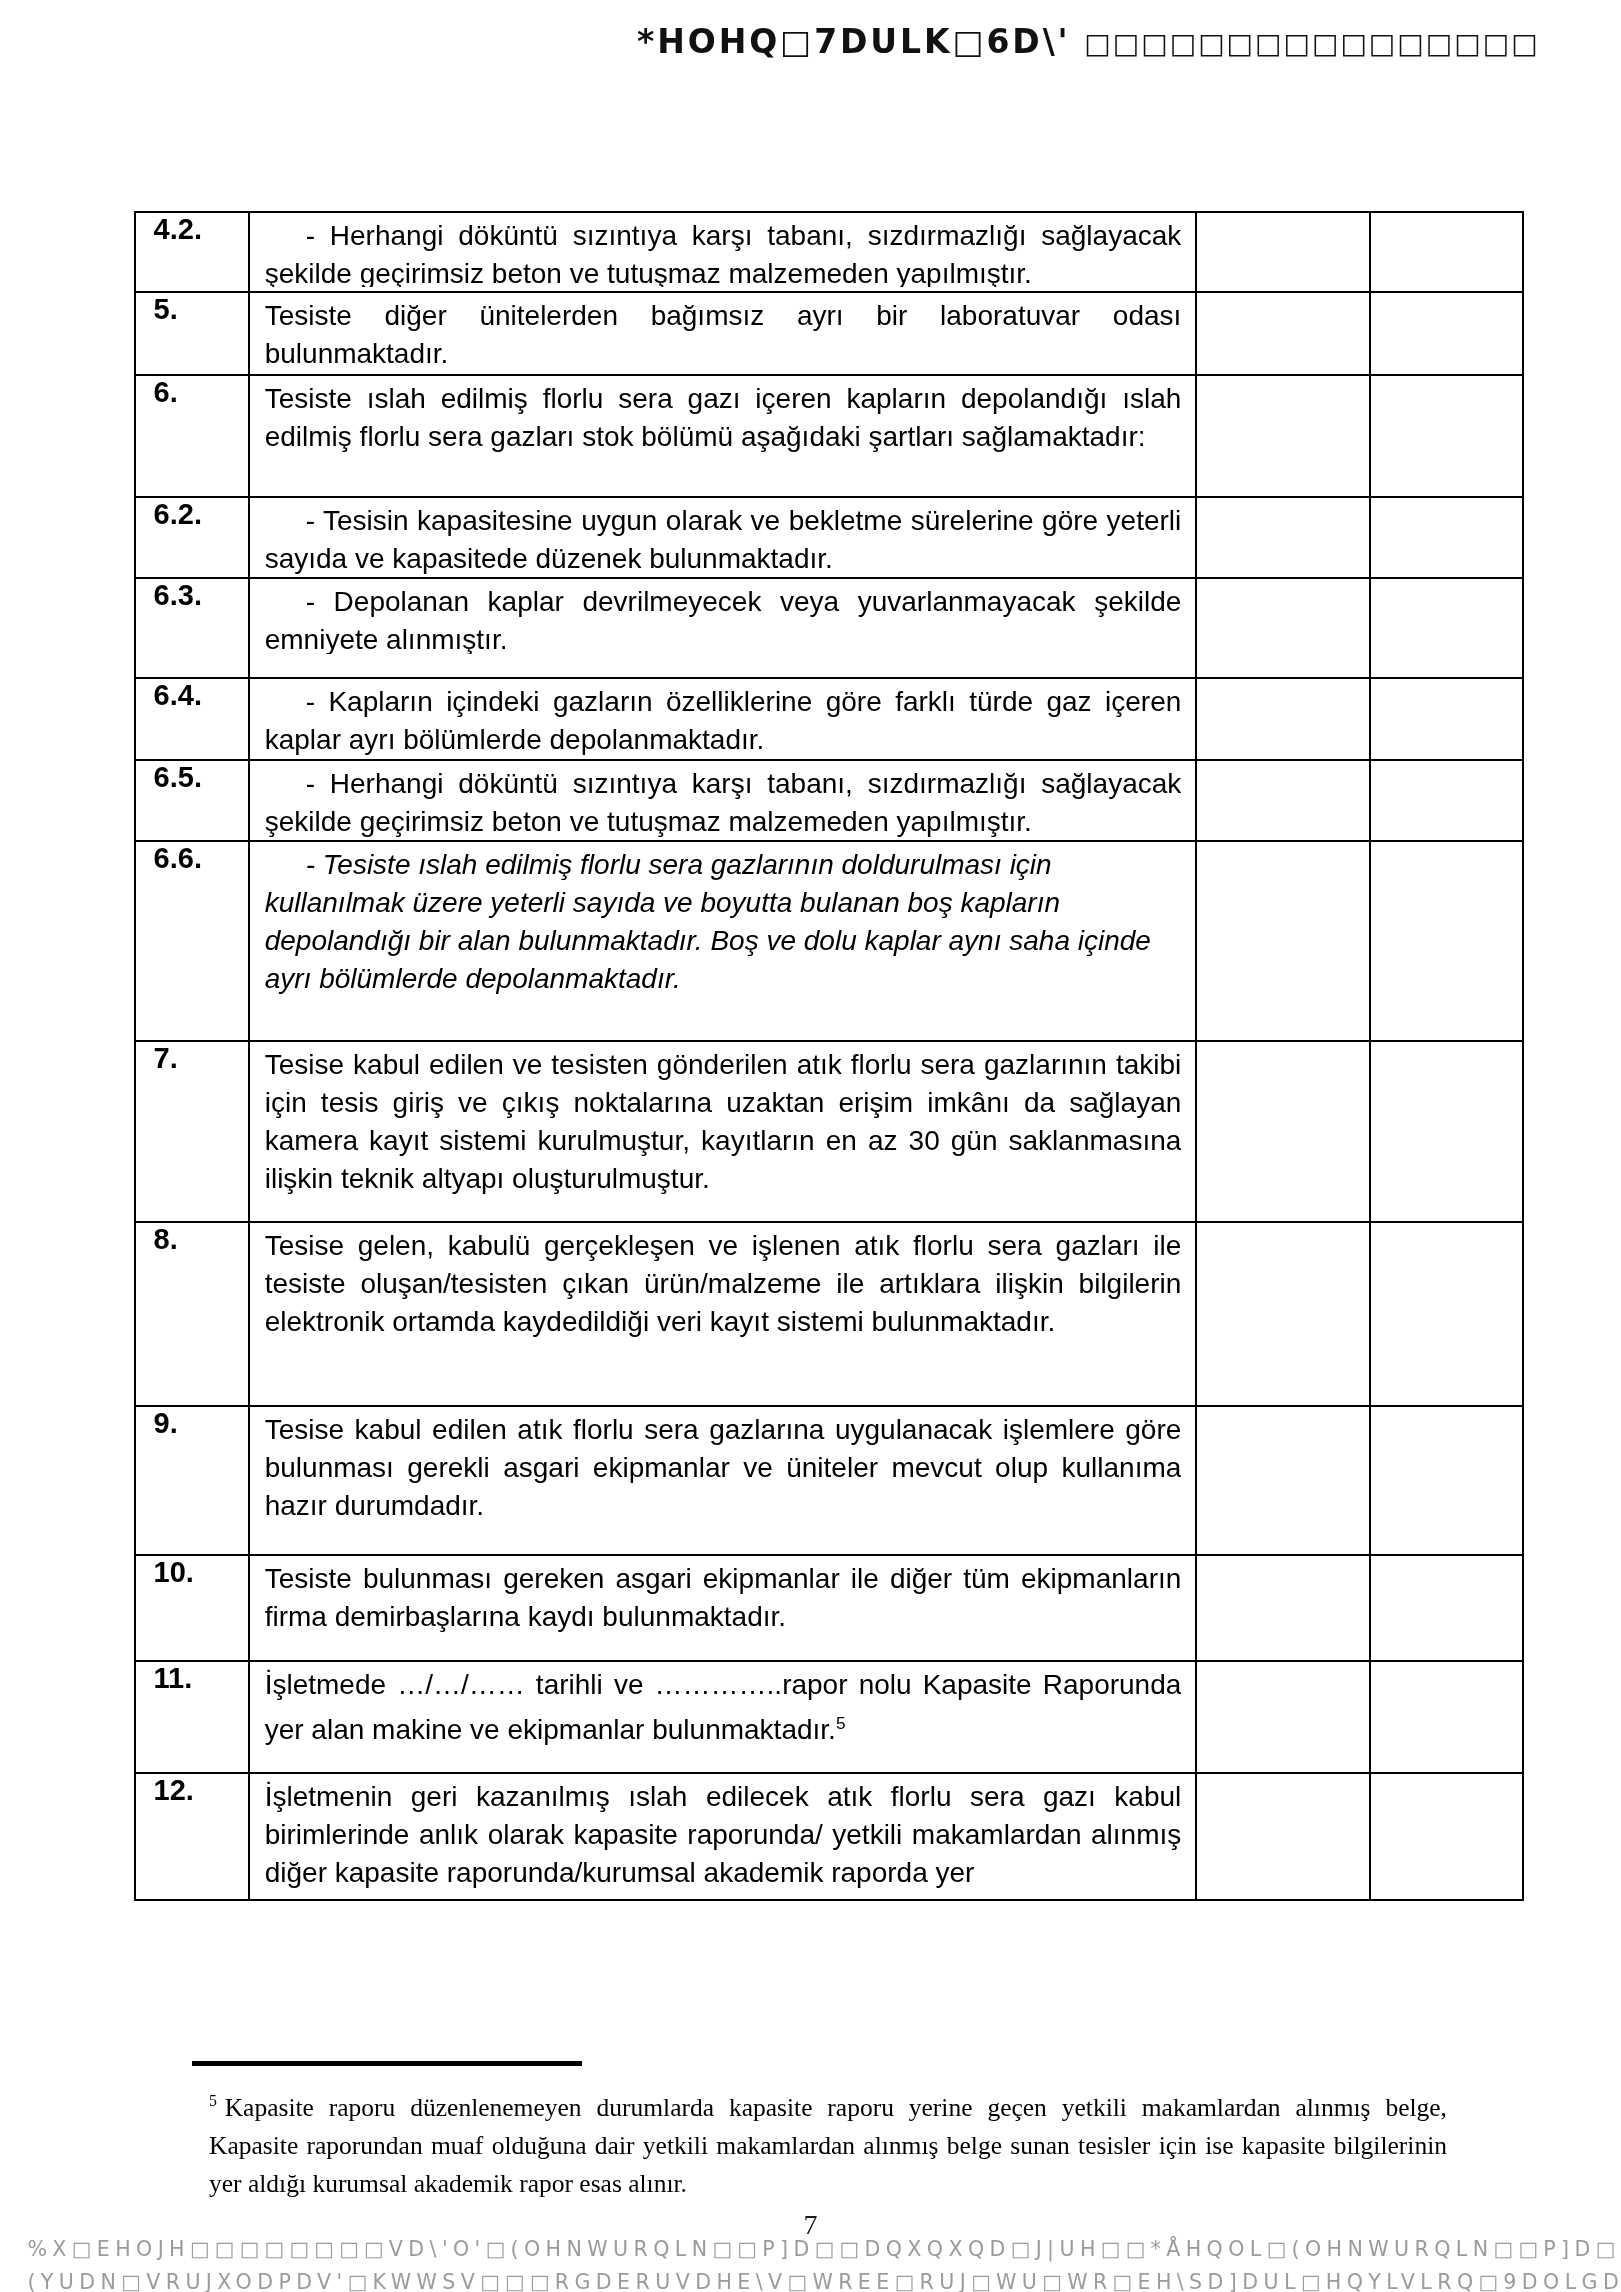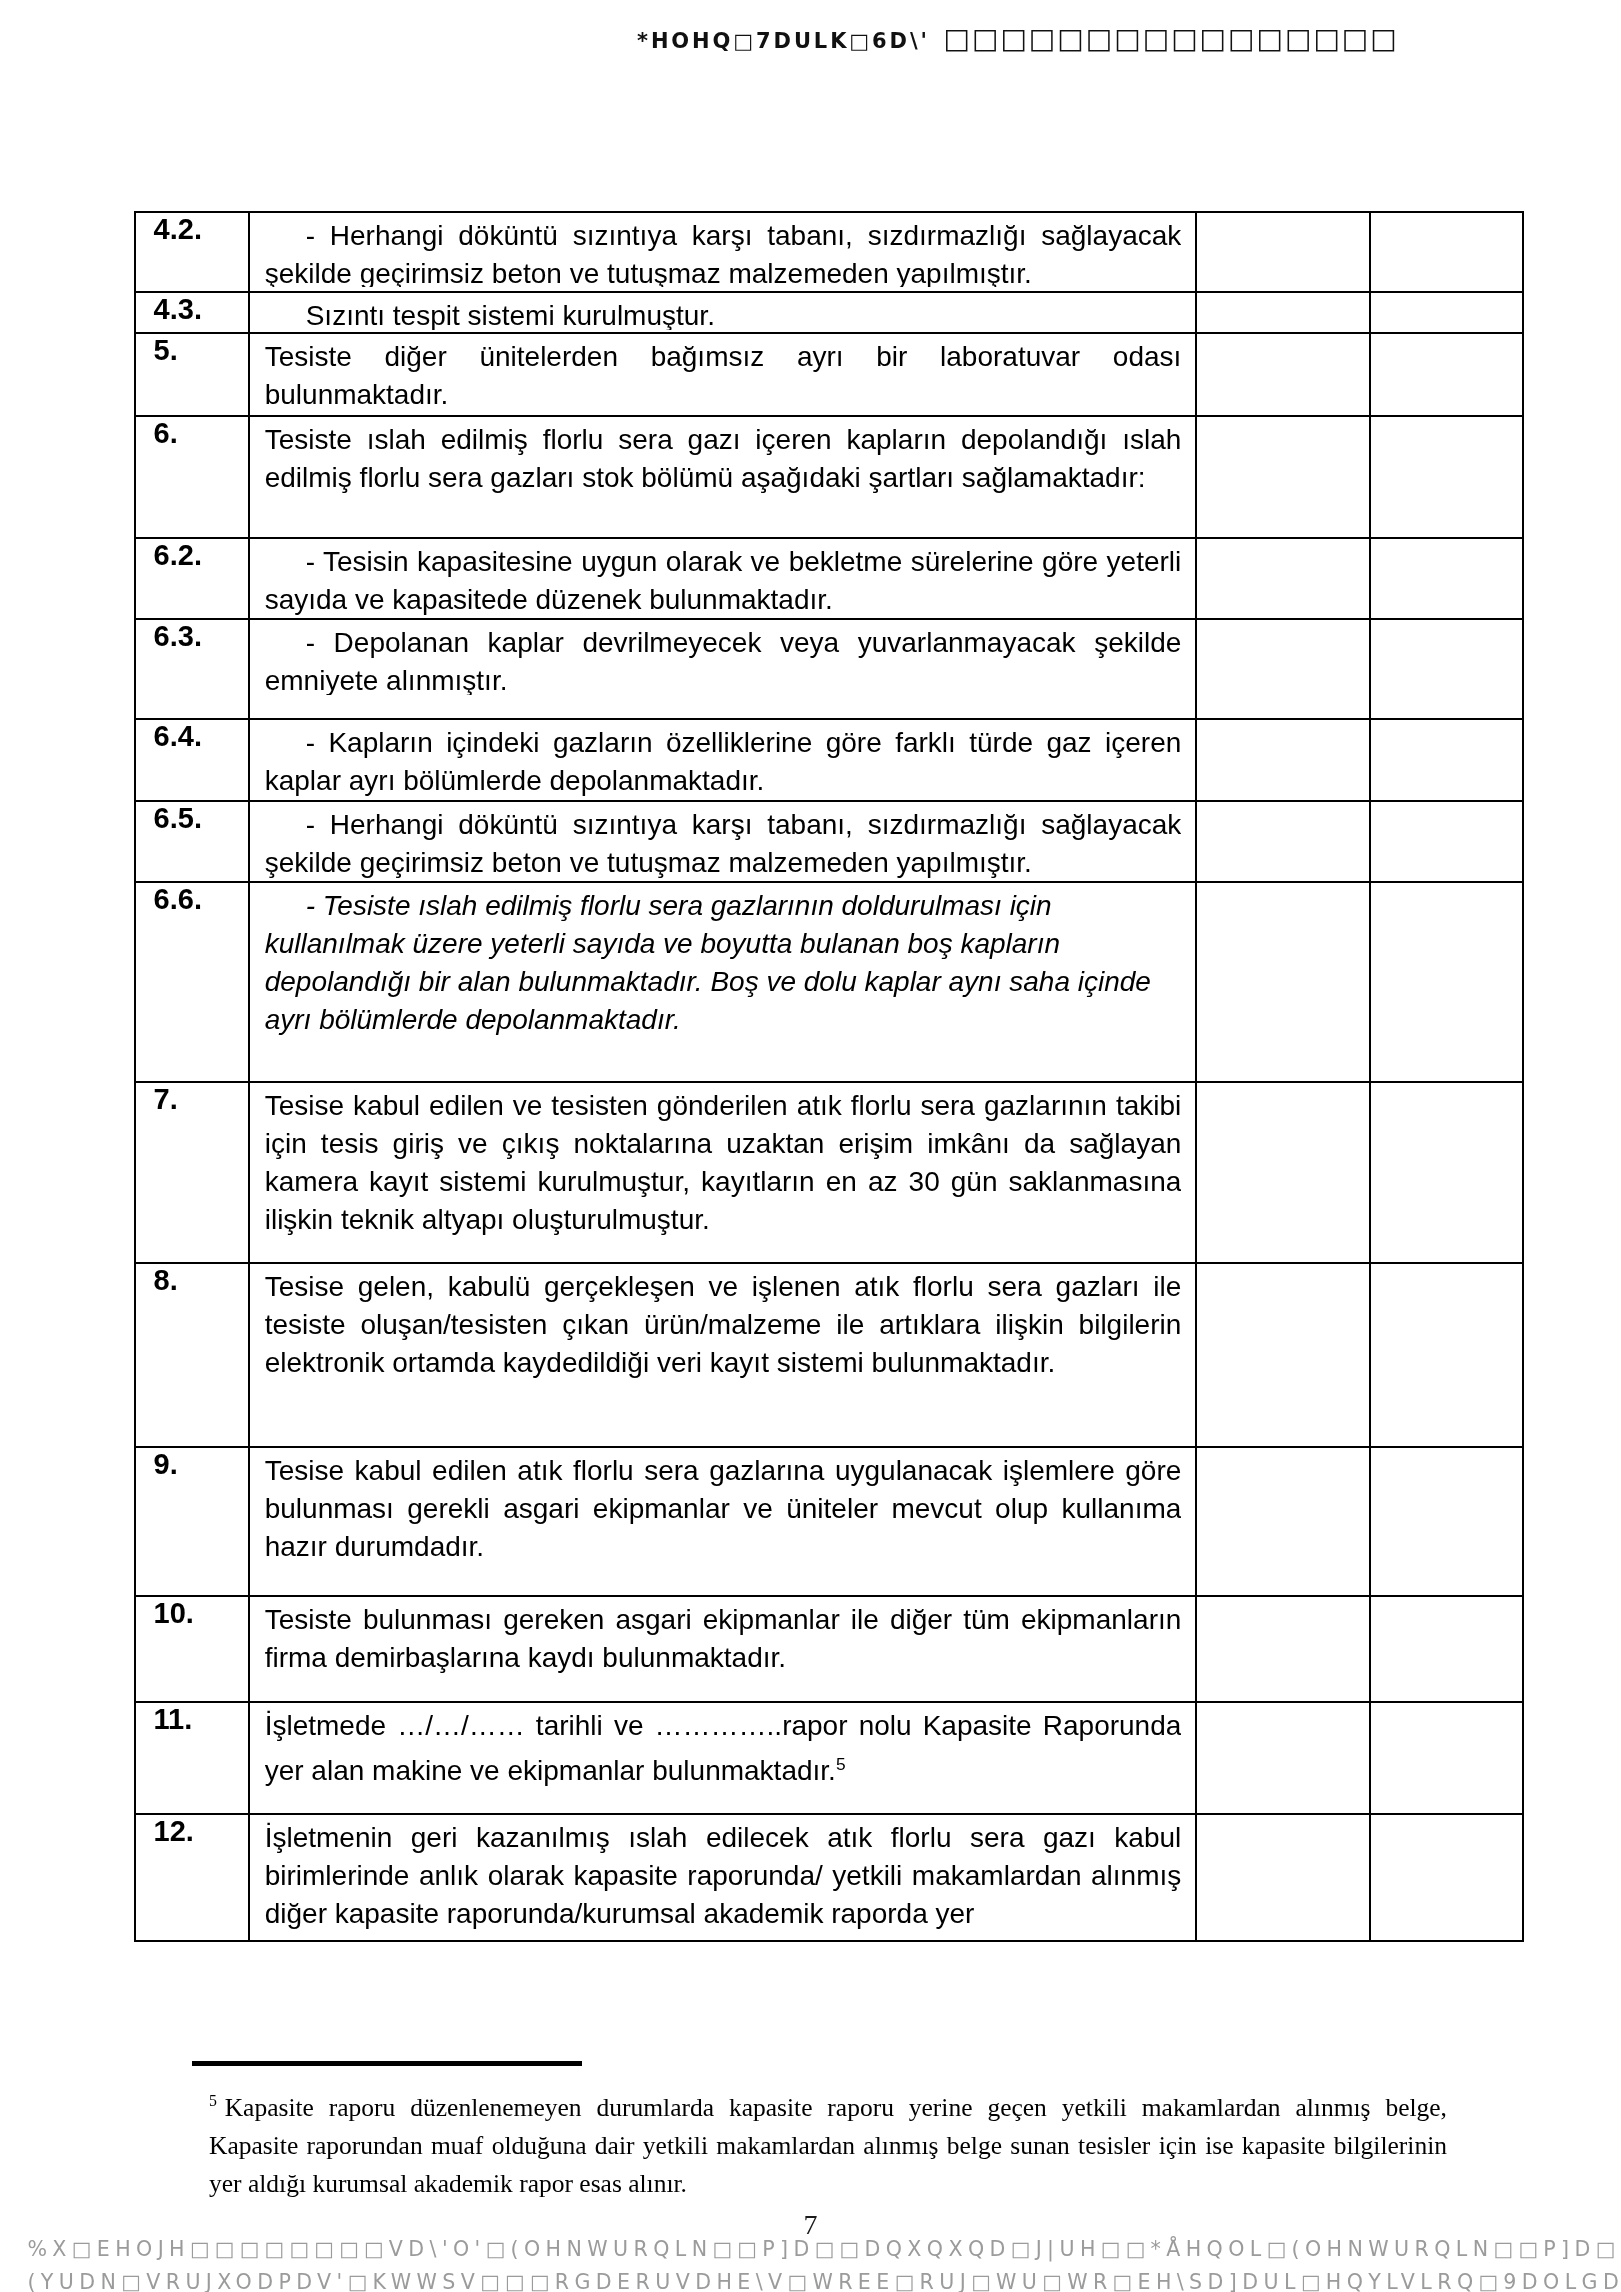--- a/index.html
+++ b/index.html
@@ -23,7 +23,7 @@
     font-weight: bold;
     color: #111;
   }
-  .hdr-label { font-size: 21px; letter-spacing: 2.9px; }
+  .hdr-label { font-size: 33px; letter-spacing: 2.9px; }
   .hdr-boxes { font-size: 28px; letter-spacing: 2px; margin-left: 13.7px; }
 
   

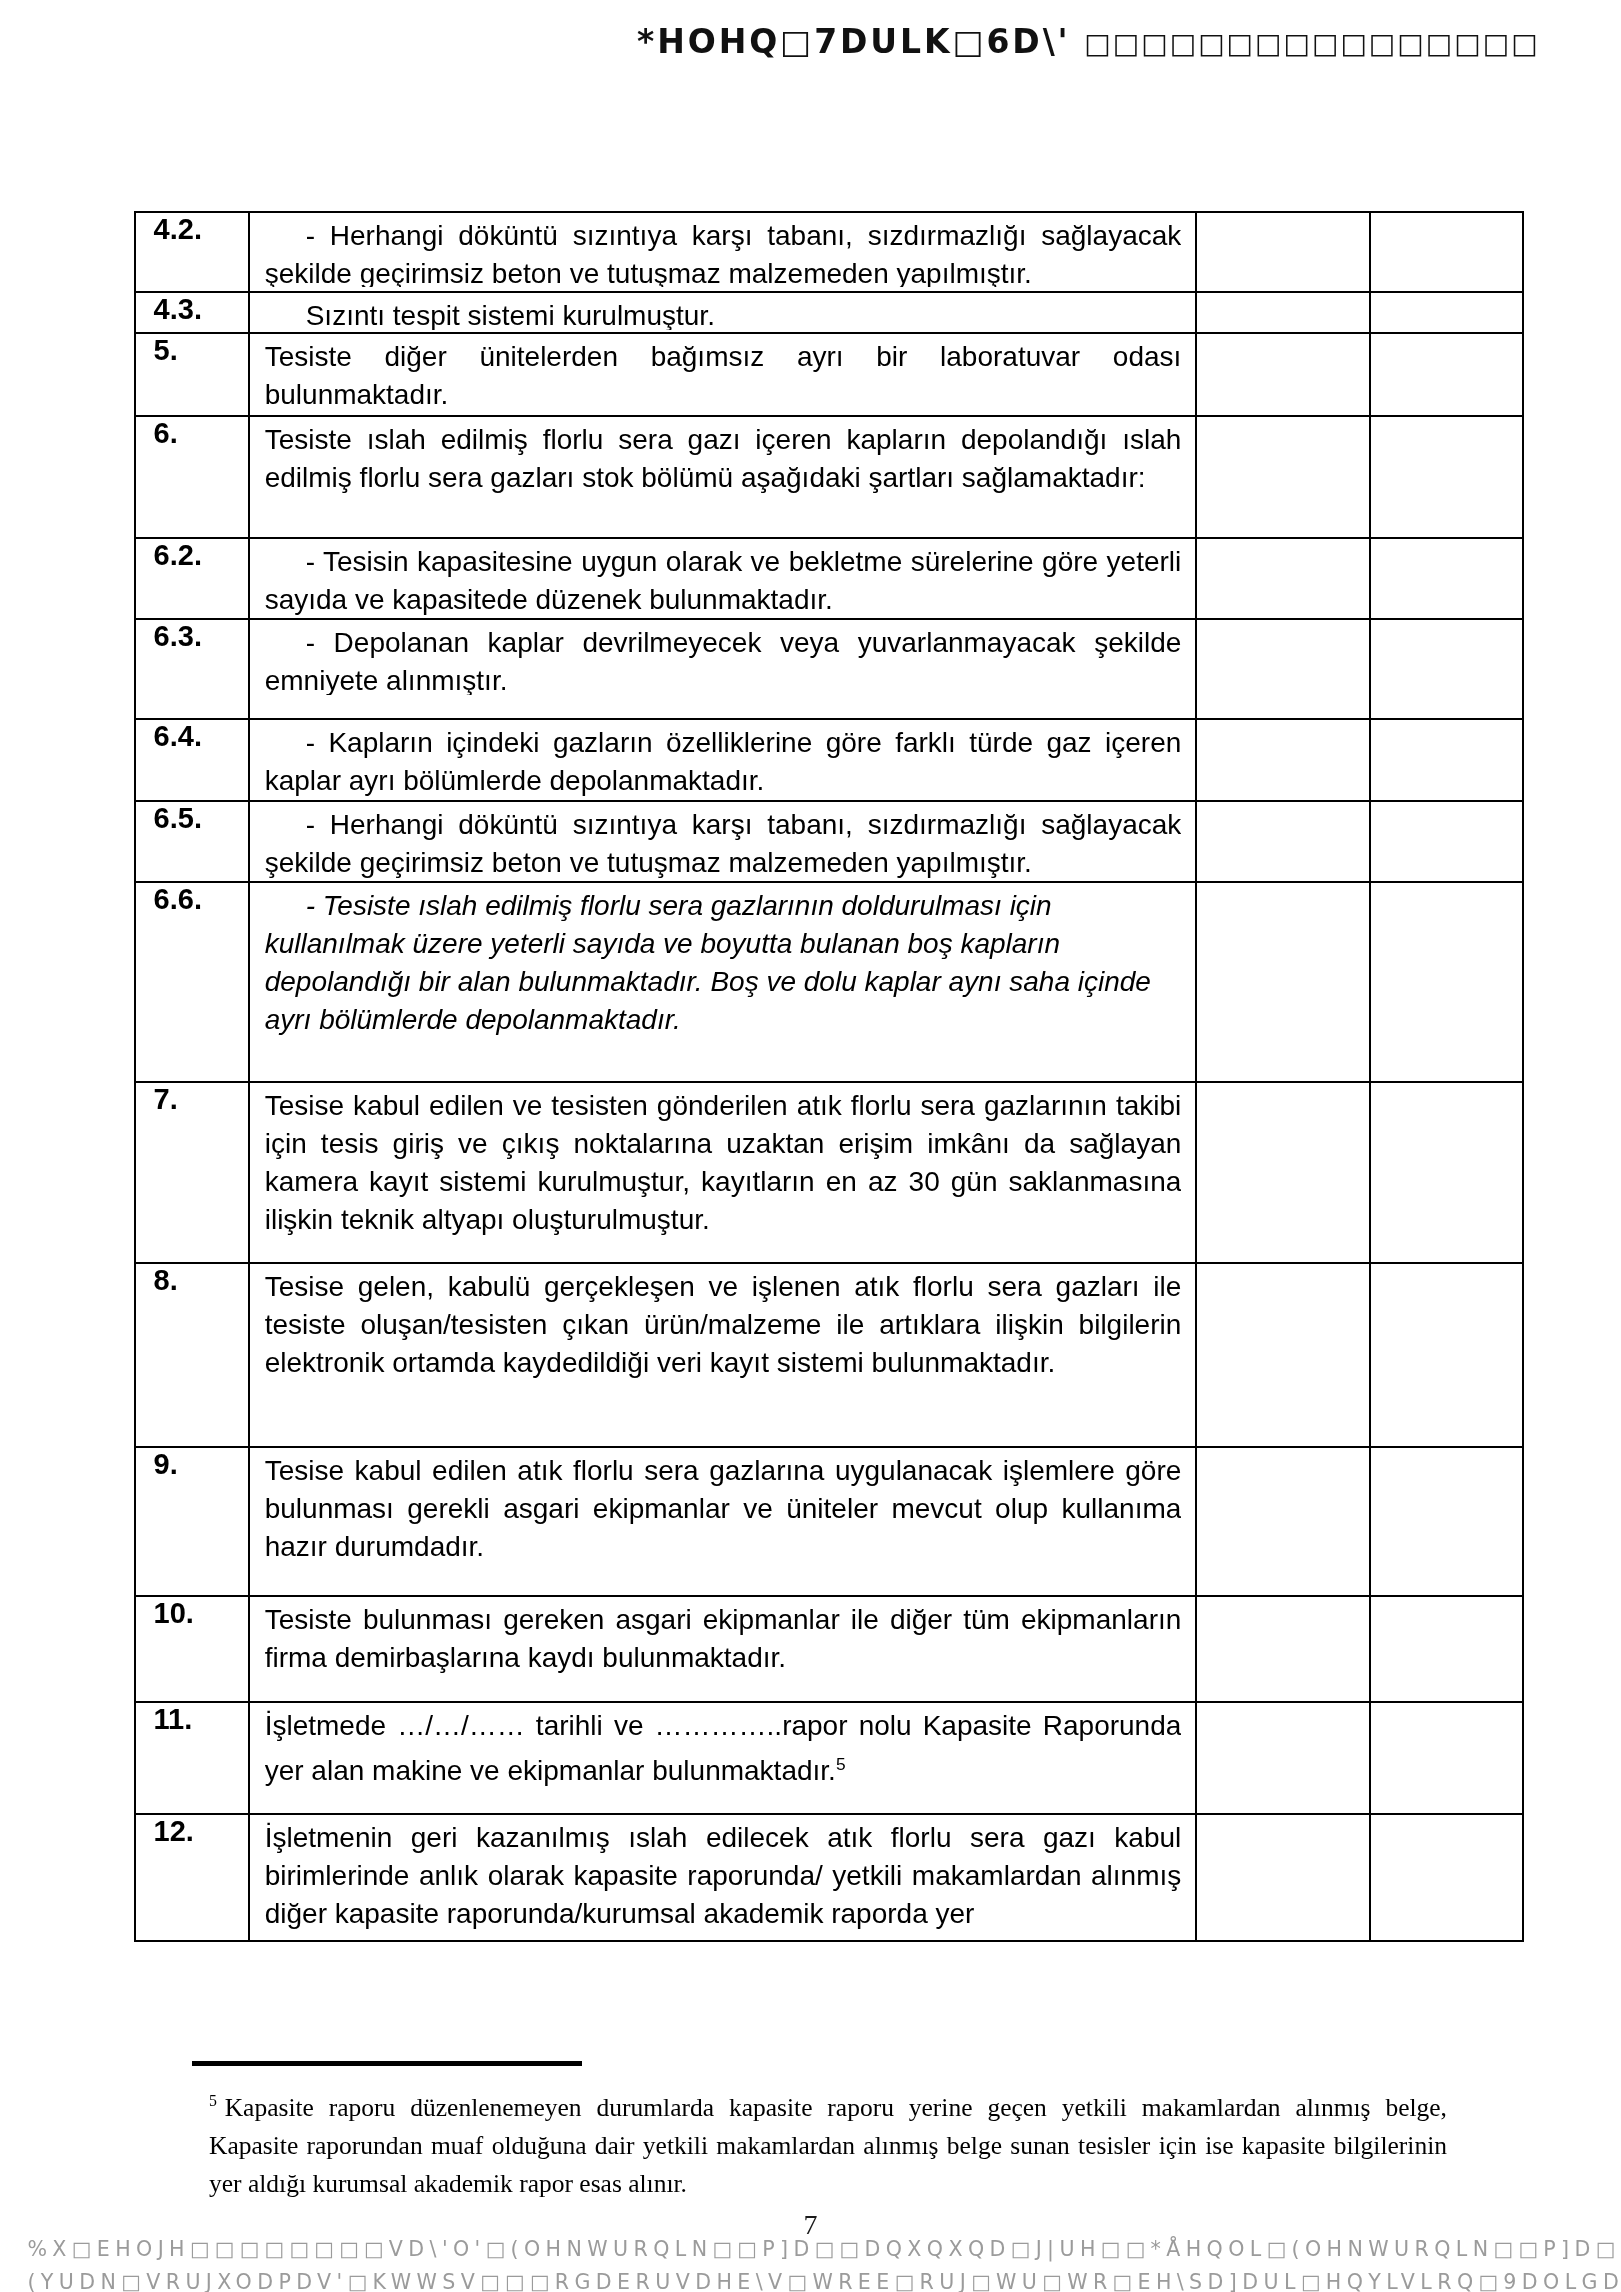--- a/index.html
+++ b/index.html
@@ -131,14 +131,6 @@
         <td class="chk"></td>
         <td class="chk"></td>
       </tr>
-      <tr style="height:41px">
-        <td class="num">4.3.</td>
-        <td class="txt">
-            <div class="clip indent" style="height:37px">Sızıntı tespit sistemi kurulmuştur.</div>
-          </td>
-        <td class="chk"></td>
-        <td class="chk"></td>
-      </tr>
       <tr style="height:83px">
         <td class="num">5.</td>
         <td class="txt">

